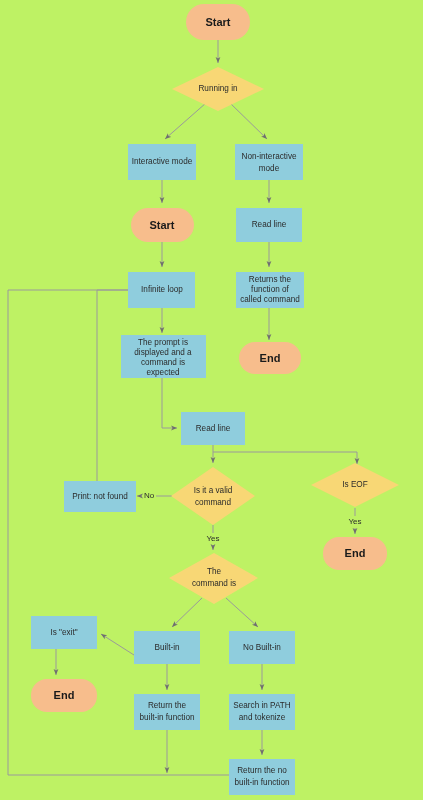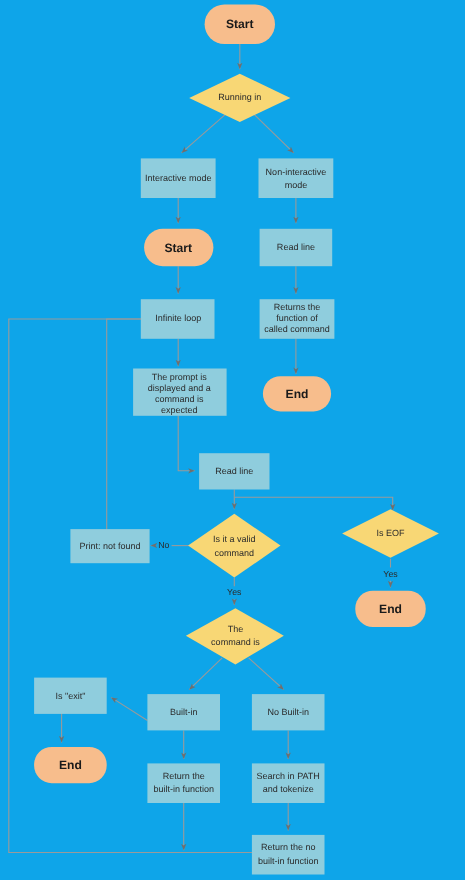--- a/index.html
+++ b/index.html
@@ -14,7 +14,7 @@
     position: relative;
     width: 423px;
     height: 800px;
-    background: #0ea5e9;
+    background: #bef264;
     overflow: hidden;
   }
   #flow-svg {

